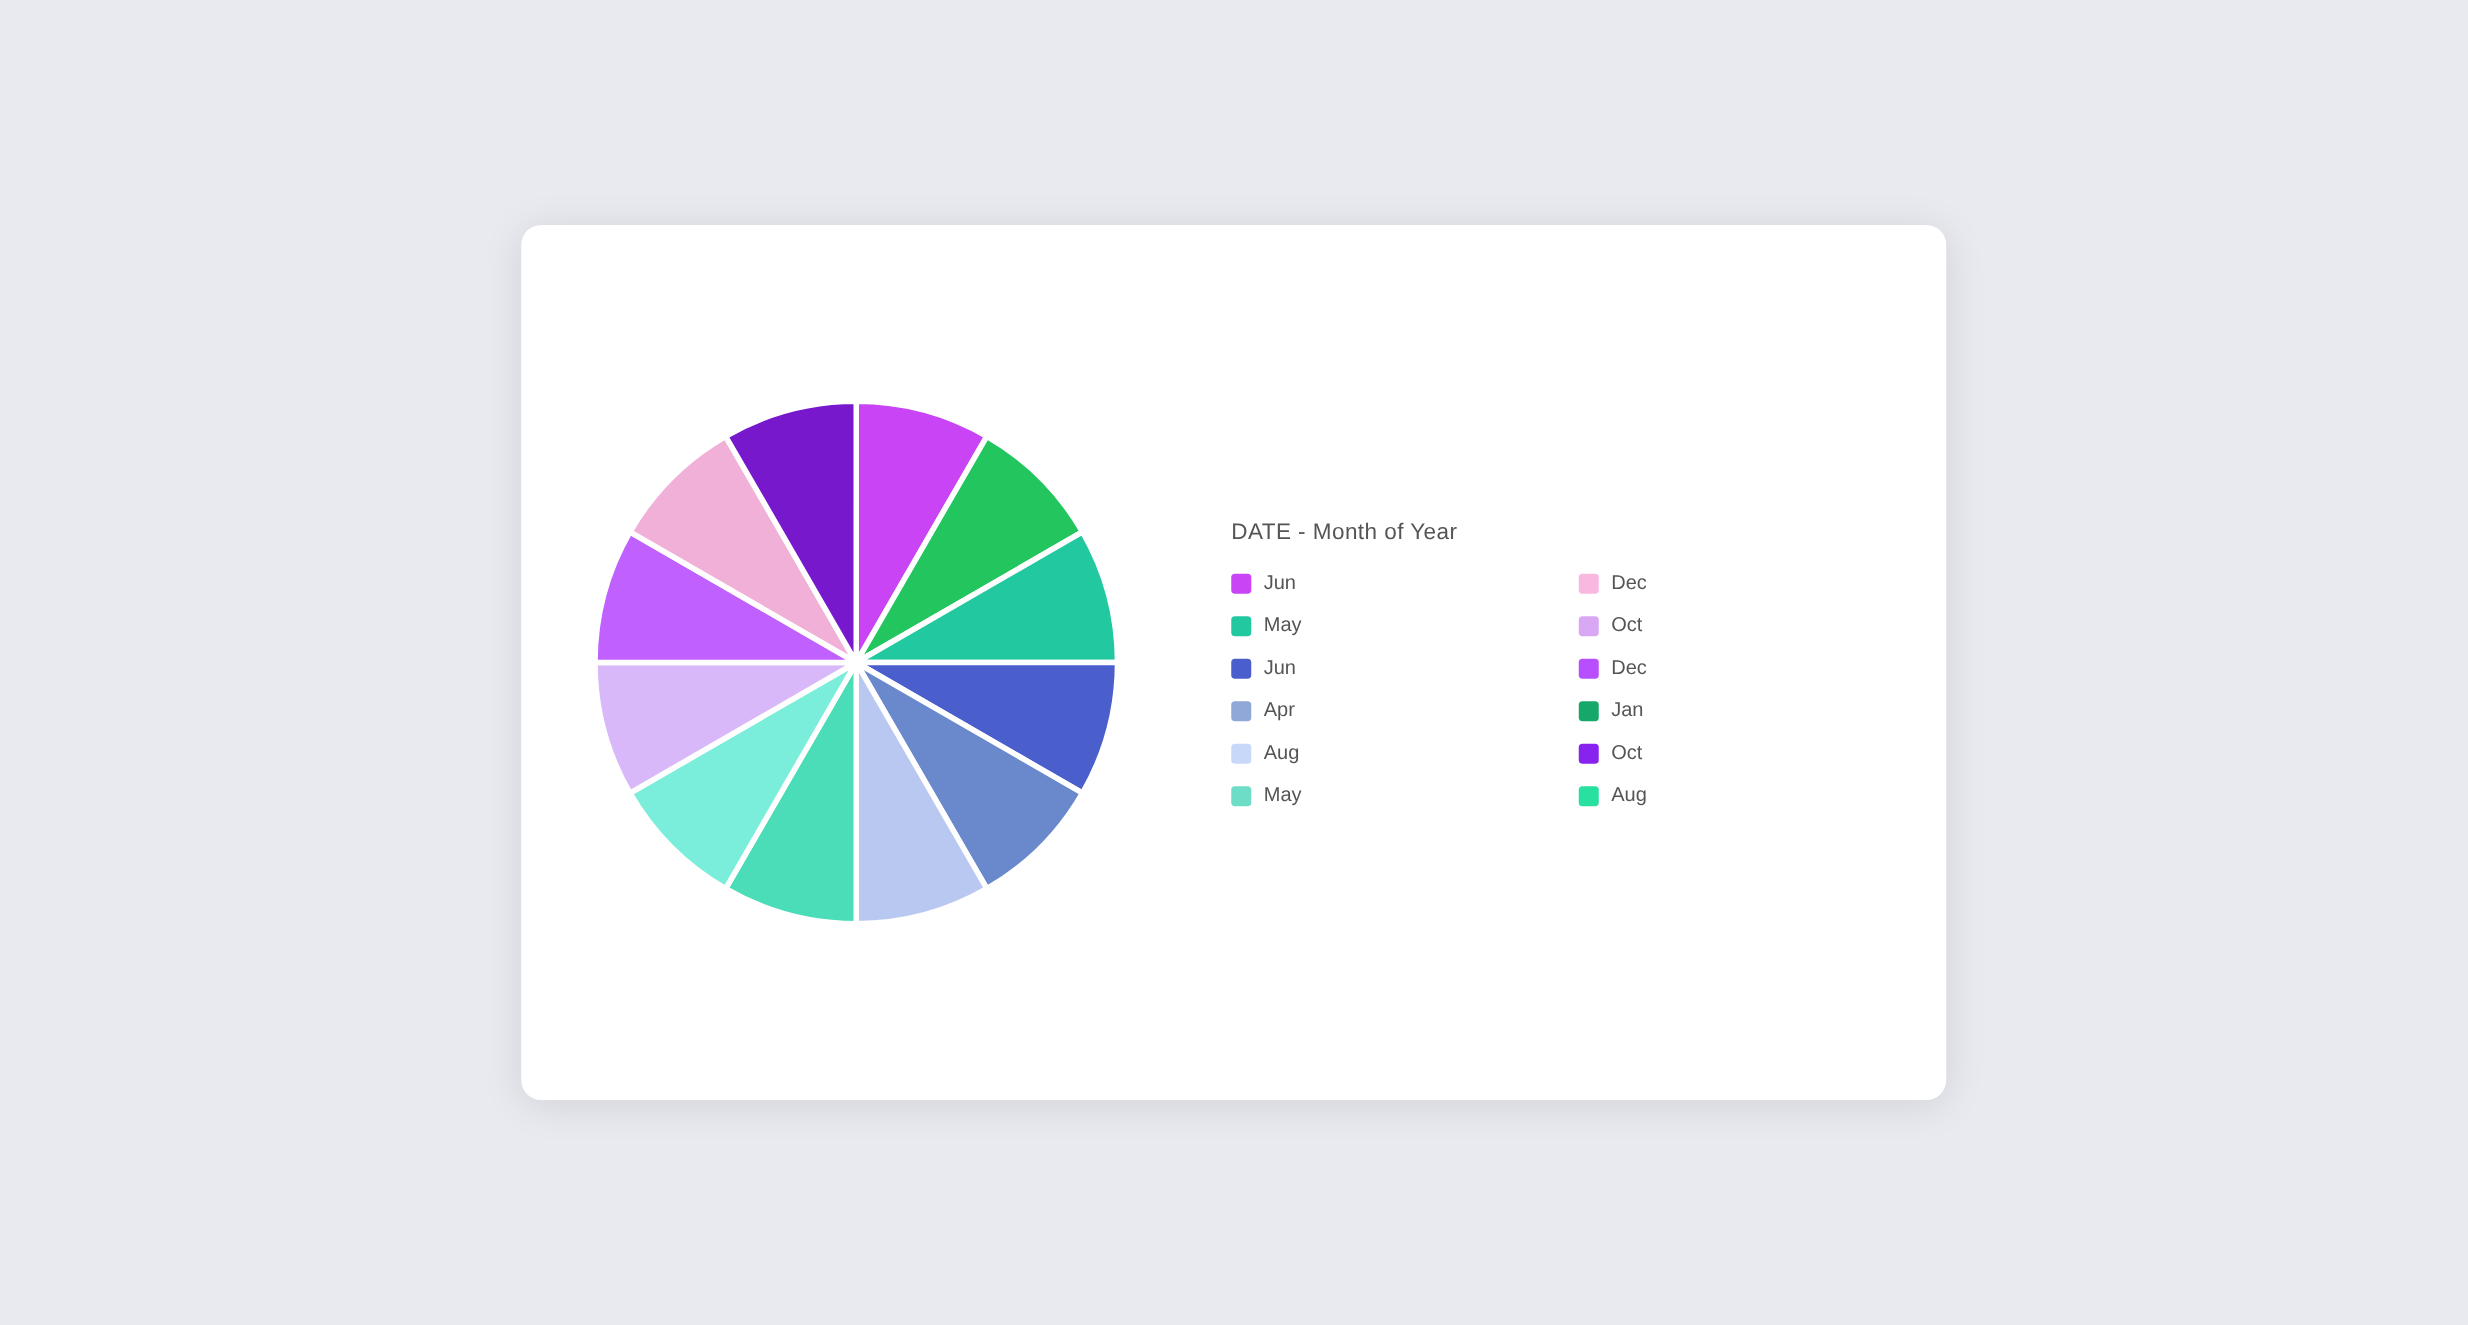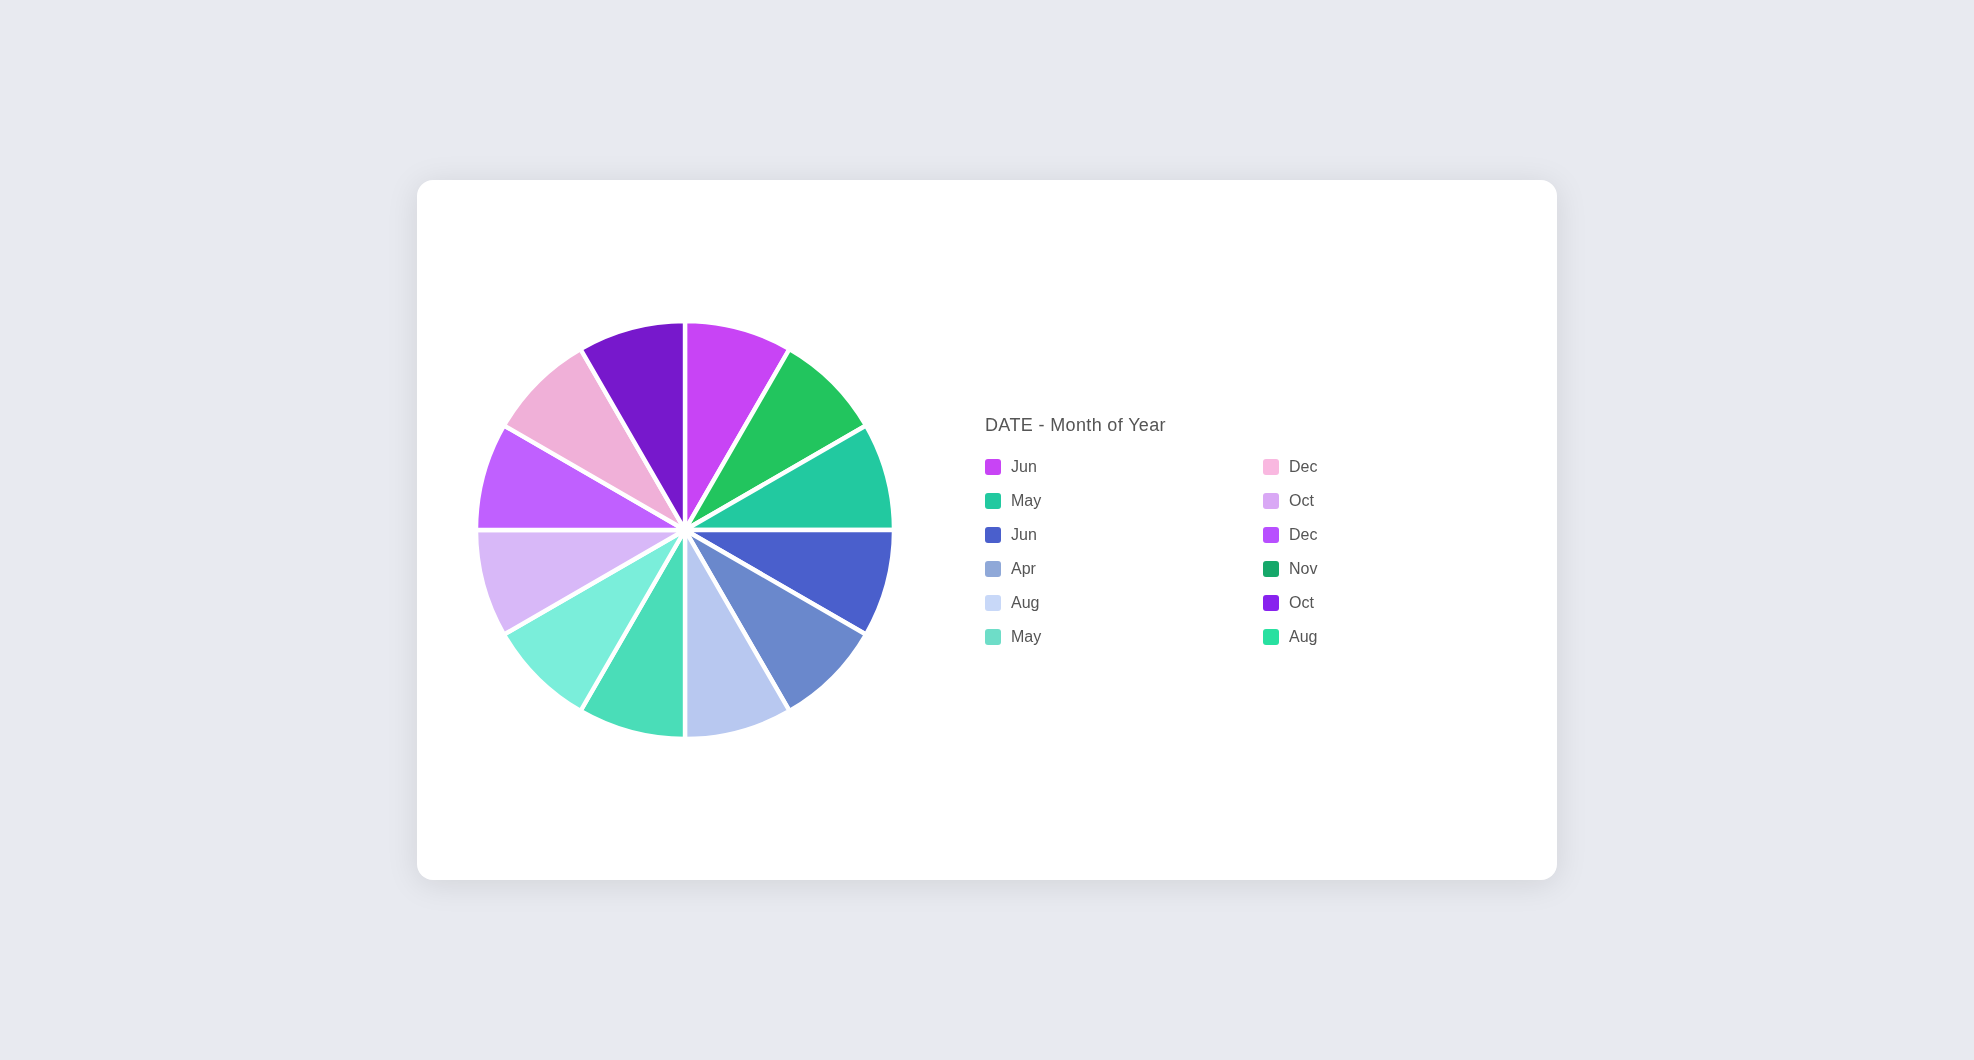--- a/index.html
+++ b/index.html
@@ -129,7 +129,7 @@
           </div>
           <div class="legend-item">
             <div class="legend-swatch" style="background: rgb(22, 168, 106);"></div>
-            <span class="legend-label">Nov</span>
+            <span class="legend-label">Jan</span>
           </div>
           <div class="legend-item">
             <div class="legend-swatch" style="background: rgb(200, 216, 248);"></div>

